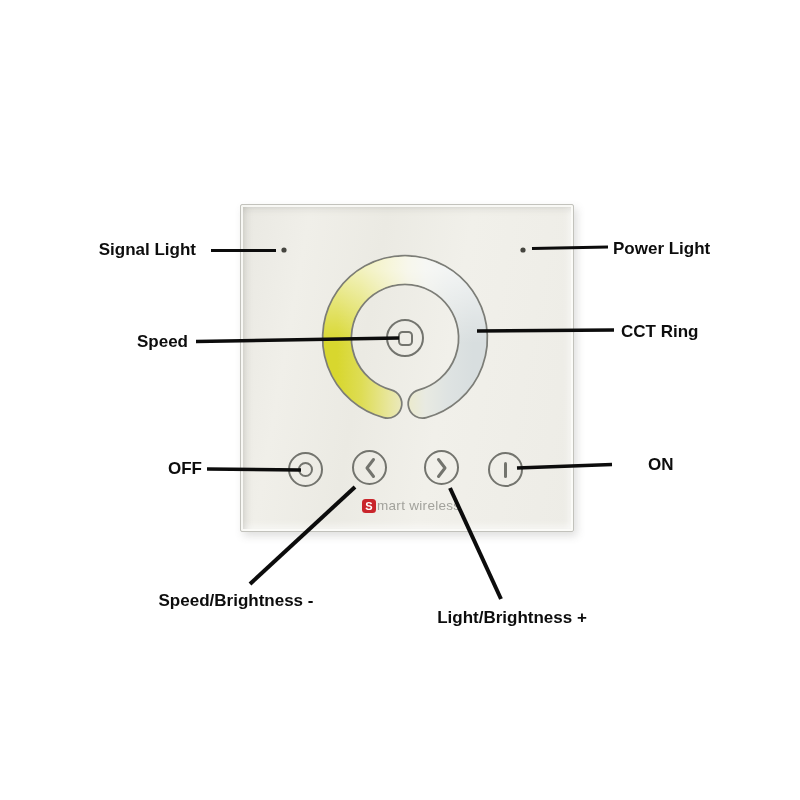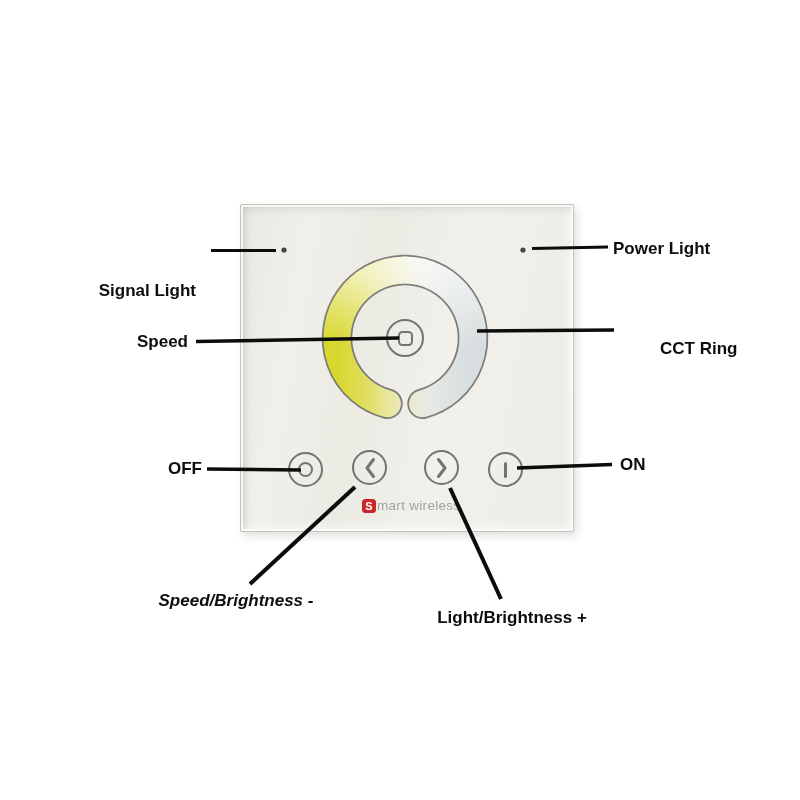--- a/index.html
+++ b/index.html
@@ -54,7 +54,7 @@
   }
   .lbl.r{text-align:right;}
   .lbl.c{text-align:center;}
-  #lbl-signal{right:604px;top:240px;margin-top:41px;}
+  #lbl-signal{right:604px;top:240px;}
   #lbl-power{left:613px;top:239px;}
   #lbl-mode{right:612px;top:332px;}
   #lbl-cct{left:621px;top:339px;margin-left:39px;}

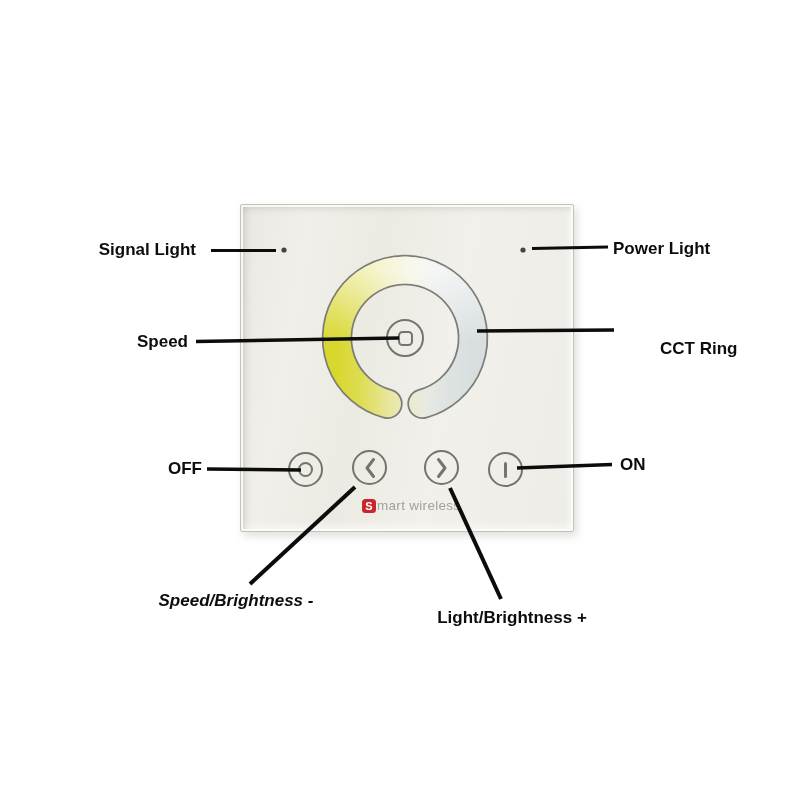--- a/index.html
+++ b/index.html
@@ -57,7 +57,7 @@
   #lbl-signal{right:604px;top:240px;}
   #lbl-power{left:613px;top:239px;}
   #lbl-mode{right:612px;top:332px;}
-  #lbl-cct{left:621px;top:339px;margin-left:39px;}
+  #lbl-cct{left:621px;top:322px;}
   #lbl-off{right:598px;top:459px;text-align:center;}
   #lbl-on{left:620px;top:455px;}
   #lbl-speed-minus{left:120px;top:591px;width:232px;font-style:italic;}

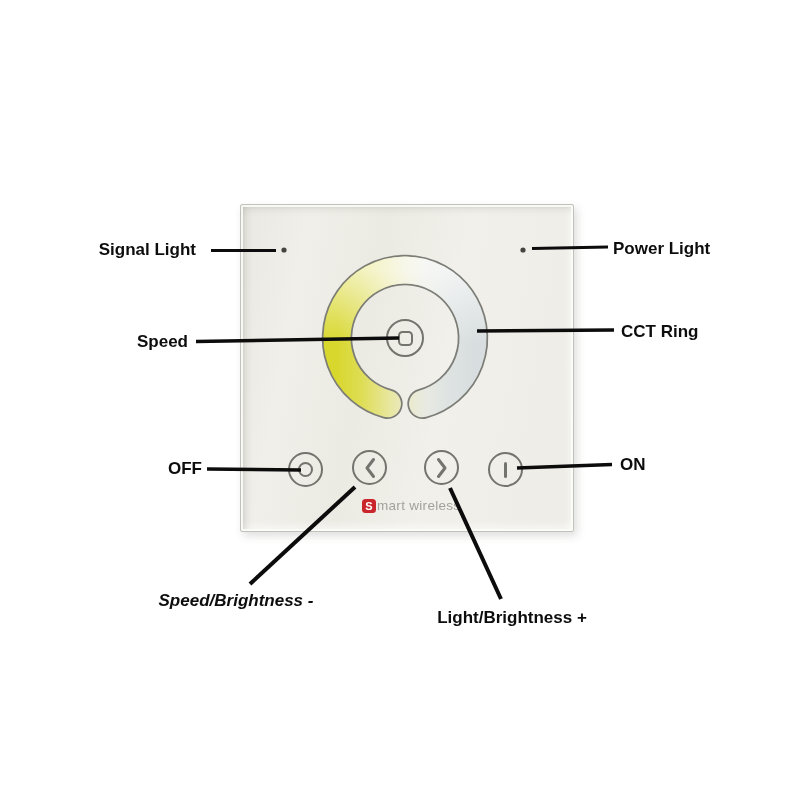--- a/index.html
+++ b/index.html
@@ -59,7 +59,7 @@
   #lbl-mode{right:612px;top:332px;}
   #lbl-cct{left:621px;top:322px;}
   #lbl-off{right:598px;top:459px;text-align:center;}
-  #lbl-on{left:620px;top:455px;}
+  #lbl-on{left:648px;top:455px;}
   #lbl-speed-minus{left:120px;top:591px;width:232px;font-style:italic;}
   #lbl-speed-plus{left:396px;top:608px;width:232px;}
 </style>

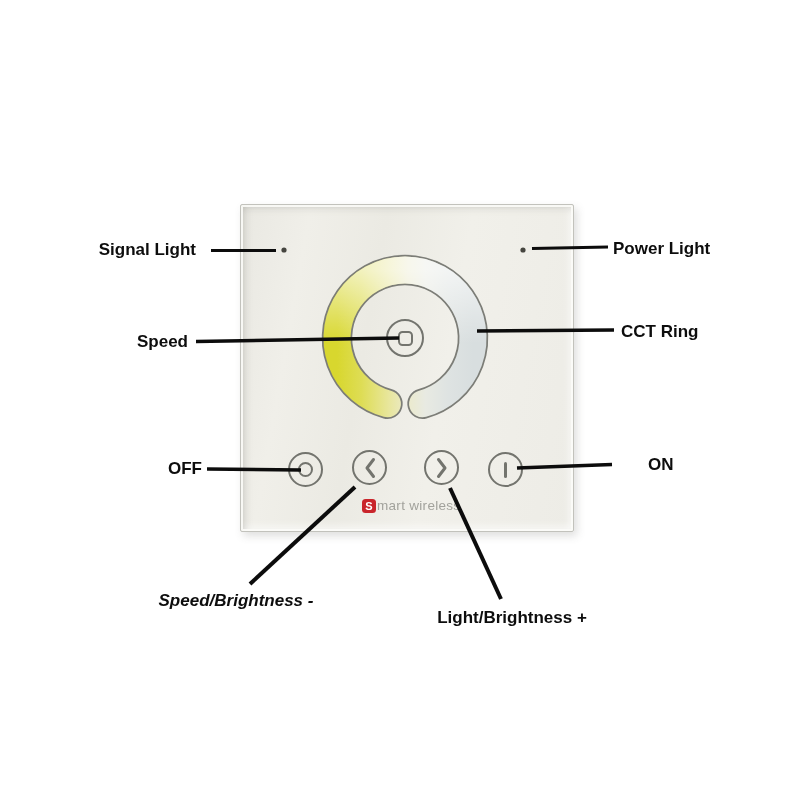--- a/index.html
+++ b/index.html
@@ -60,7 +60,7 @@
   #lbl-cct{left:621px;top:322px;}
   #lbl-off{right:598px;top:459px;text-align:center;}
   #lbl-on{left:648px;top:455px;}
-  #lbl-speed-minus{left:120px;top:591px;width:232px;font-style:italic;}
+  #lbl-speed-minus{left:120px;top:591px;width:232px;}
   #lbl-speed-plus{left:396px;top:608px;width:232px;}
 </style>
 </head>

